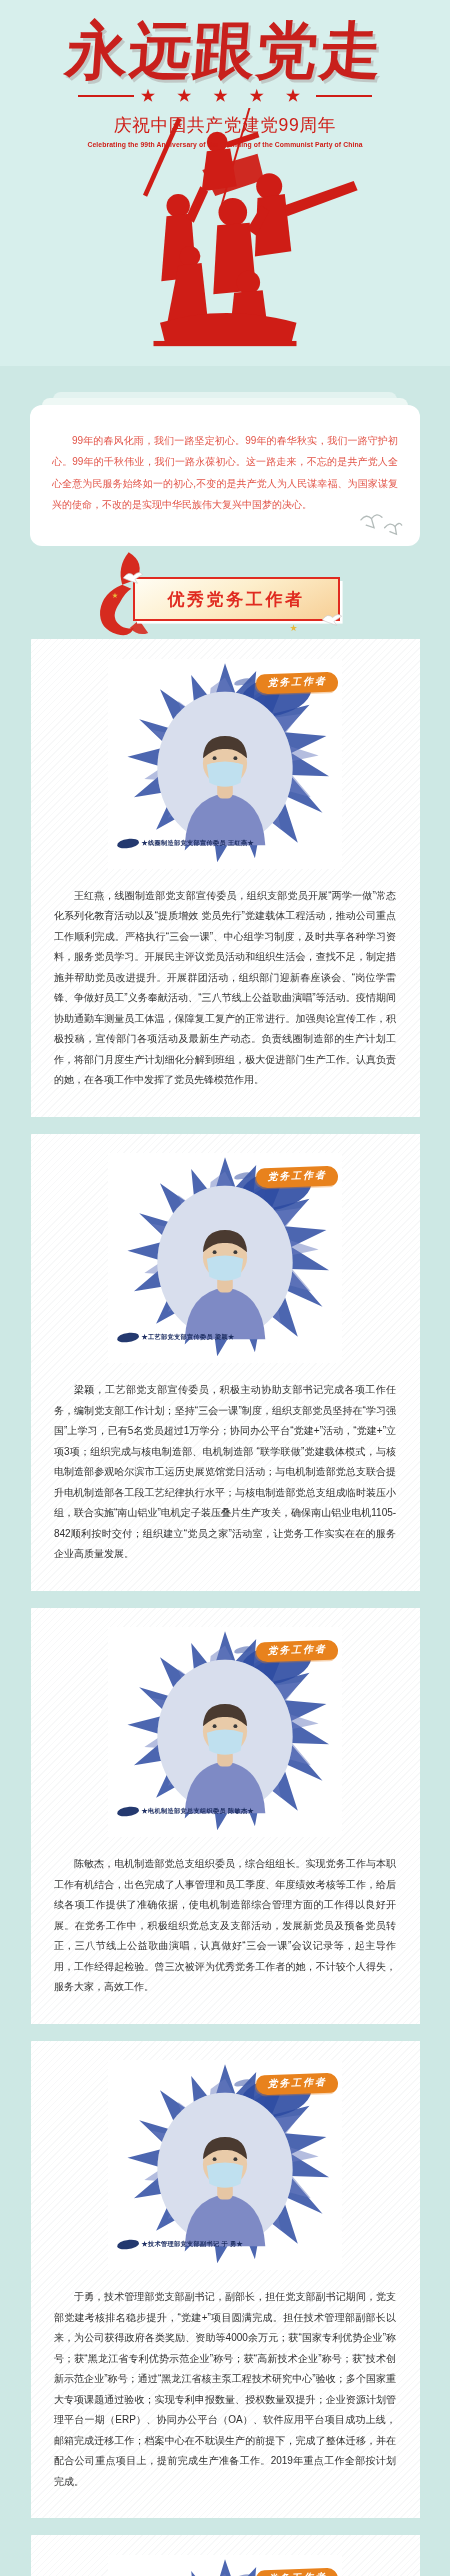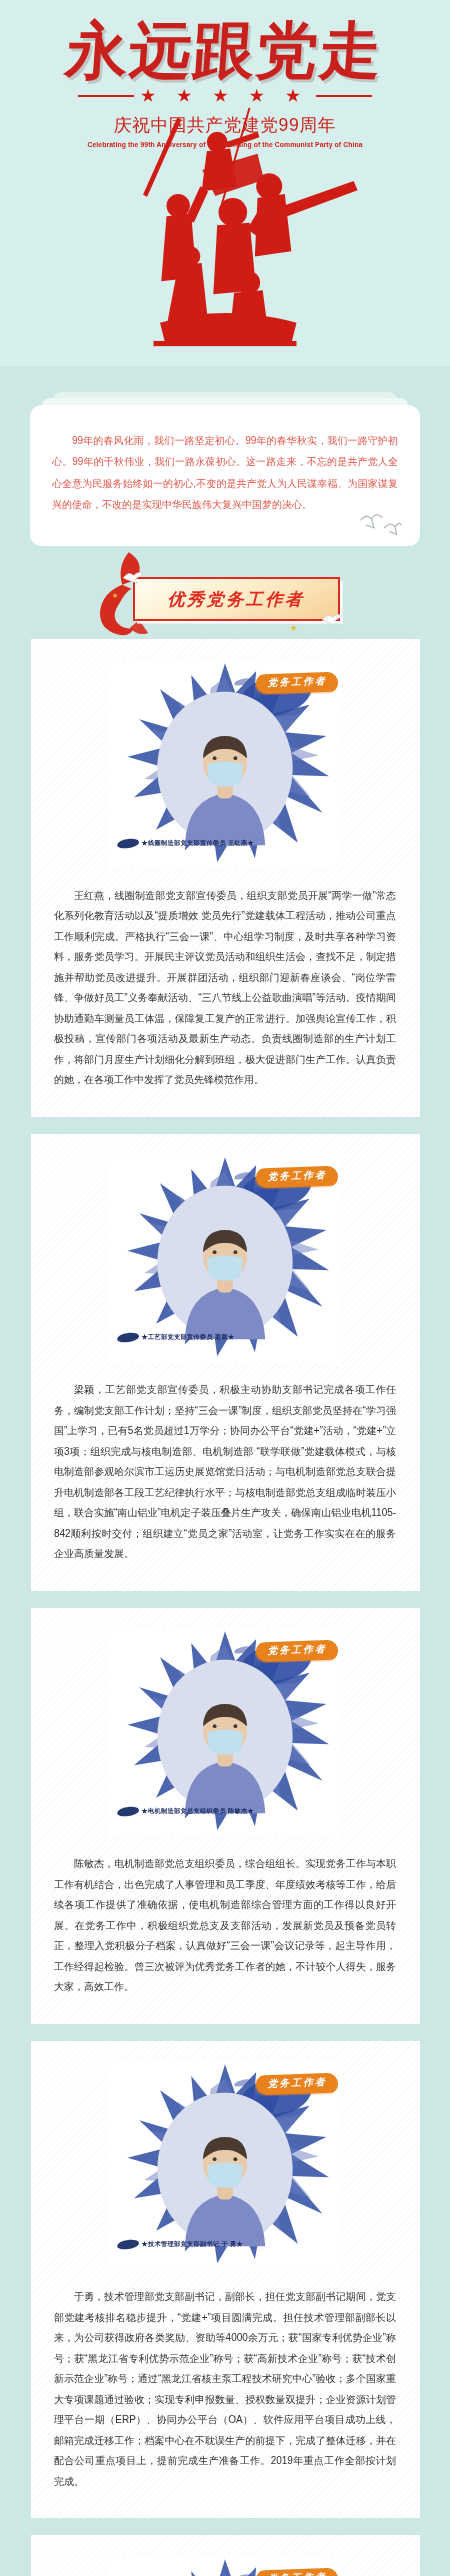--- a/index.html
+++ b/index.html
@@ -76,7 +76,7 @@
     border:2px solid #e02a20;
     background:linear-gradient(155deg,#fffdf4 0%,#fdeecb 45%,#f7cf96 100%);
     box-shadow:3.3px 3.3px 0 -0.7px #ffffff;
-    display:flex;align-items:center;justify-content:center;font-style:italic;
+    display:flex;align-items:center;justify-content:center;
   }
   .section-title{
     color:#e02a20;font-size:17px;font-weight:bold;letter-spacing:2.6px;

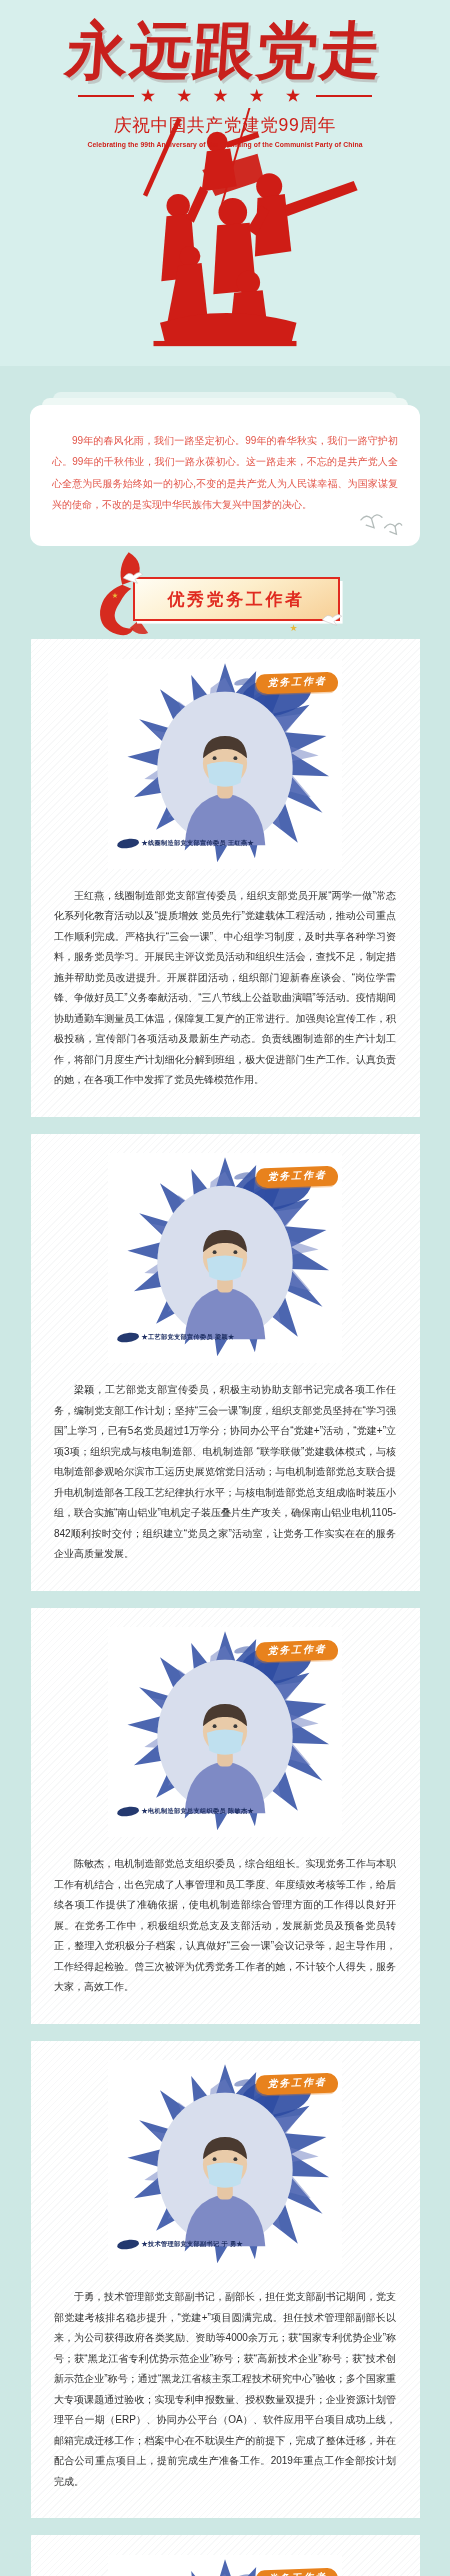--- a/index.html
+++ b/index.html
@@ -292,7 +292,7 @@
       <div class="badge">党务工作者</div>
       <div class="caption">★电机制造部党总支组织委员  陈敏杰★</div>
     </div>
-    <div class="bio">陈敏杰，电机制造部党总支组织委员，综合组组长。实现党务工作与本职工作有机结合，出色完成了人事管理和员工季度、年度绩效考核等工作，给后续各项工作提供了准确依据，使电机制造部综合管理方面的工作得以良好开展。在党务工作中，积极组织党总支及支部活动，发展新党员及预备党员转正，整理入党积极分子档案，认真做好“三会一课”会议记录等，起主导作用，工作经得起检验。曾三次被评为优秀党务工作者的她，不计较个人得失，服务大家，高效工作。</div>
+    <div class="bio">陈敏杰，电机制造部党总支组织委员，综合组组长。实现党务工作与本职工作有机结合，出色完成了人事管理和员工季度、年度绩效考核等工作，给后续各项工作提供了准确依据，使电机制造部综合管理方面的工作得以良好开展。在党务工作中，积极组织党总支及支部活动，发展新党员及预备党员转正，三八节线上公益歌曲演唱，认真做好“三会一课”会议记录等，起主导作用，工作经得起检验。曾三次被评为优秀党务工作者的她，不计较个人得失，服务大家，高效工作。</div>
   </div>
 
   <div class="profile-card">

